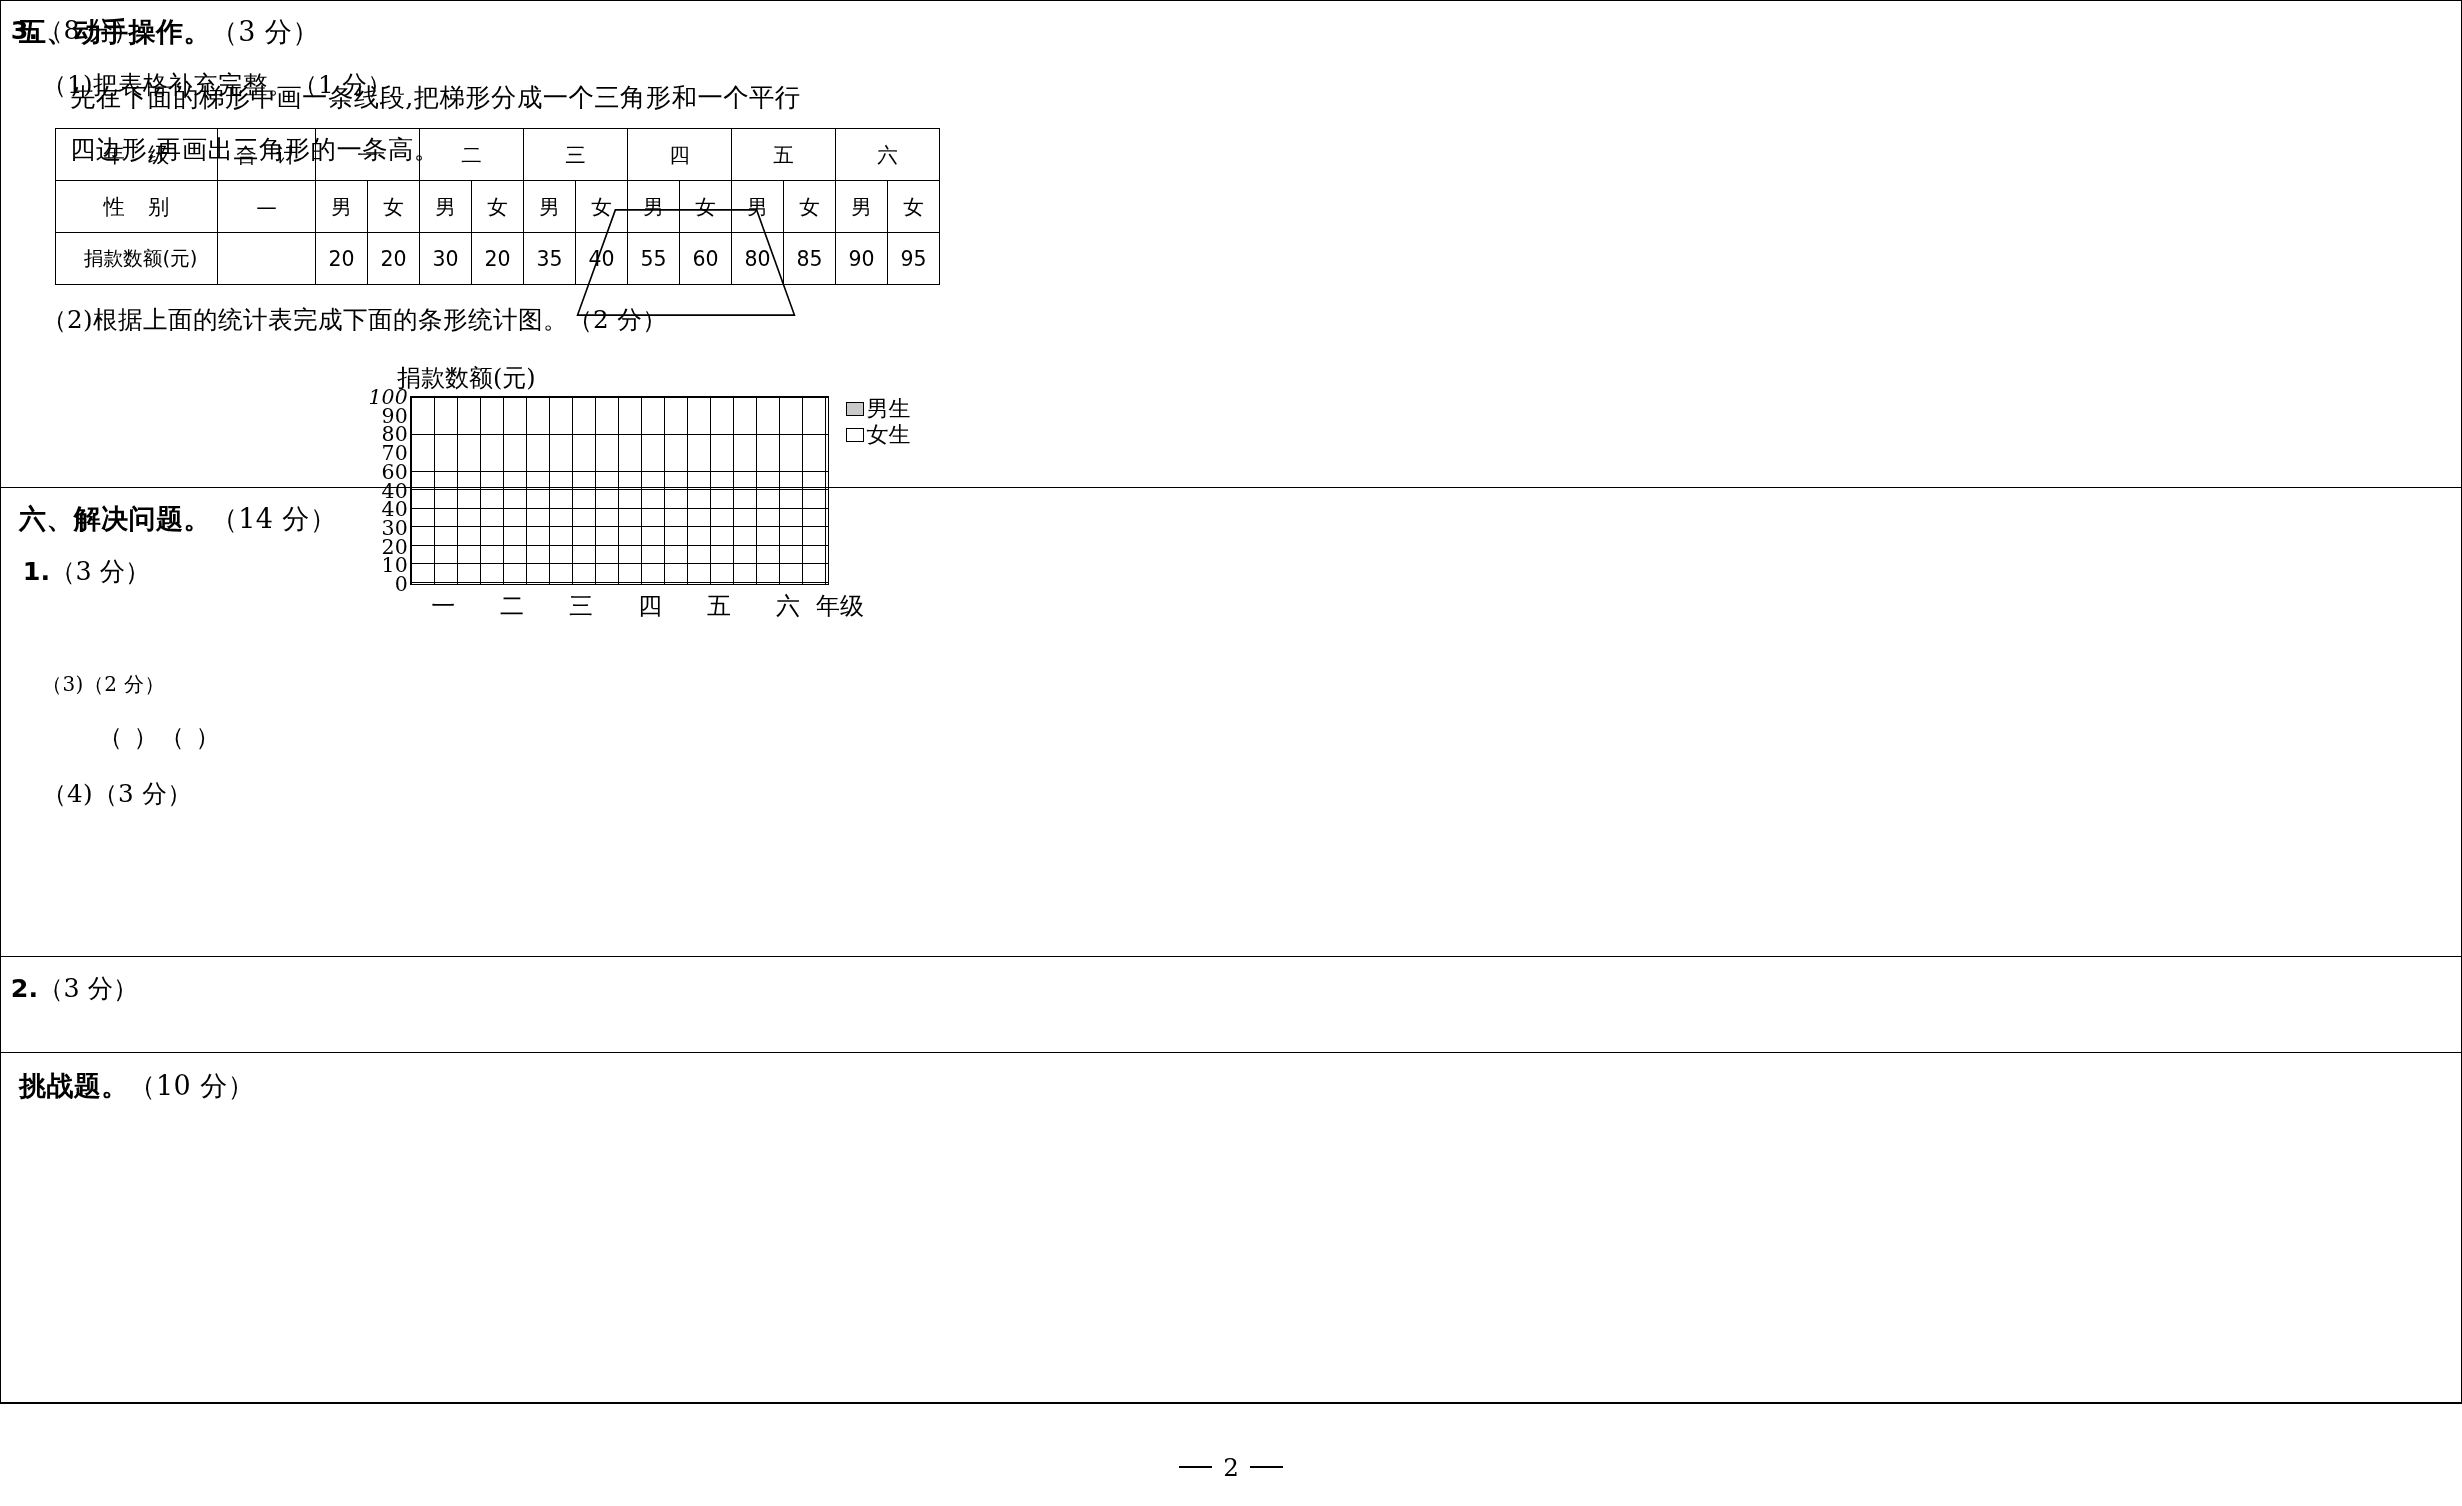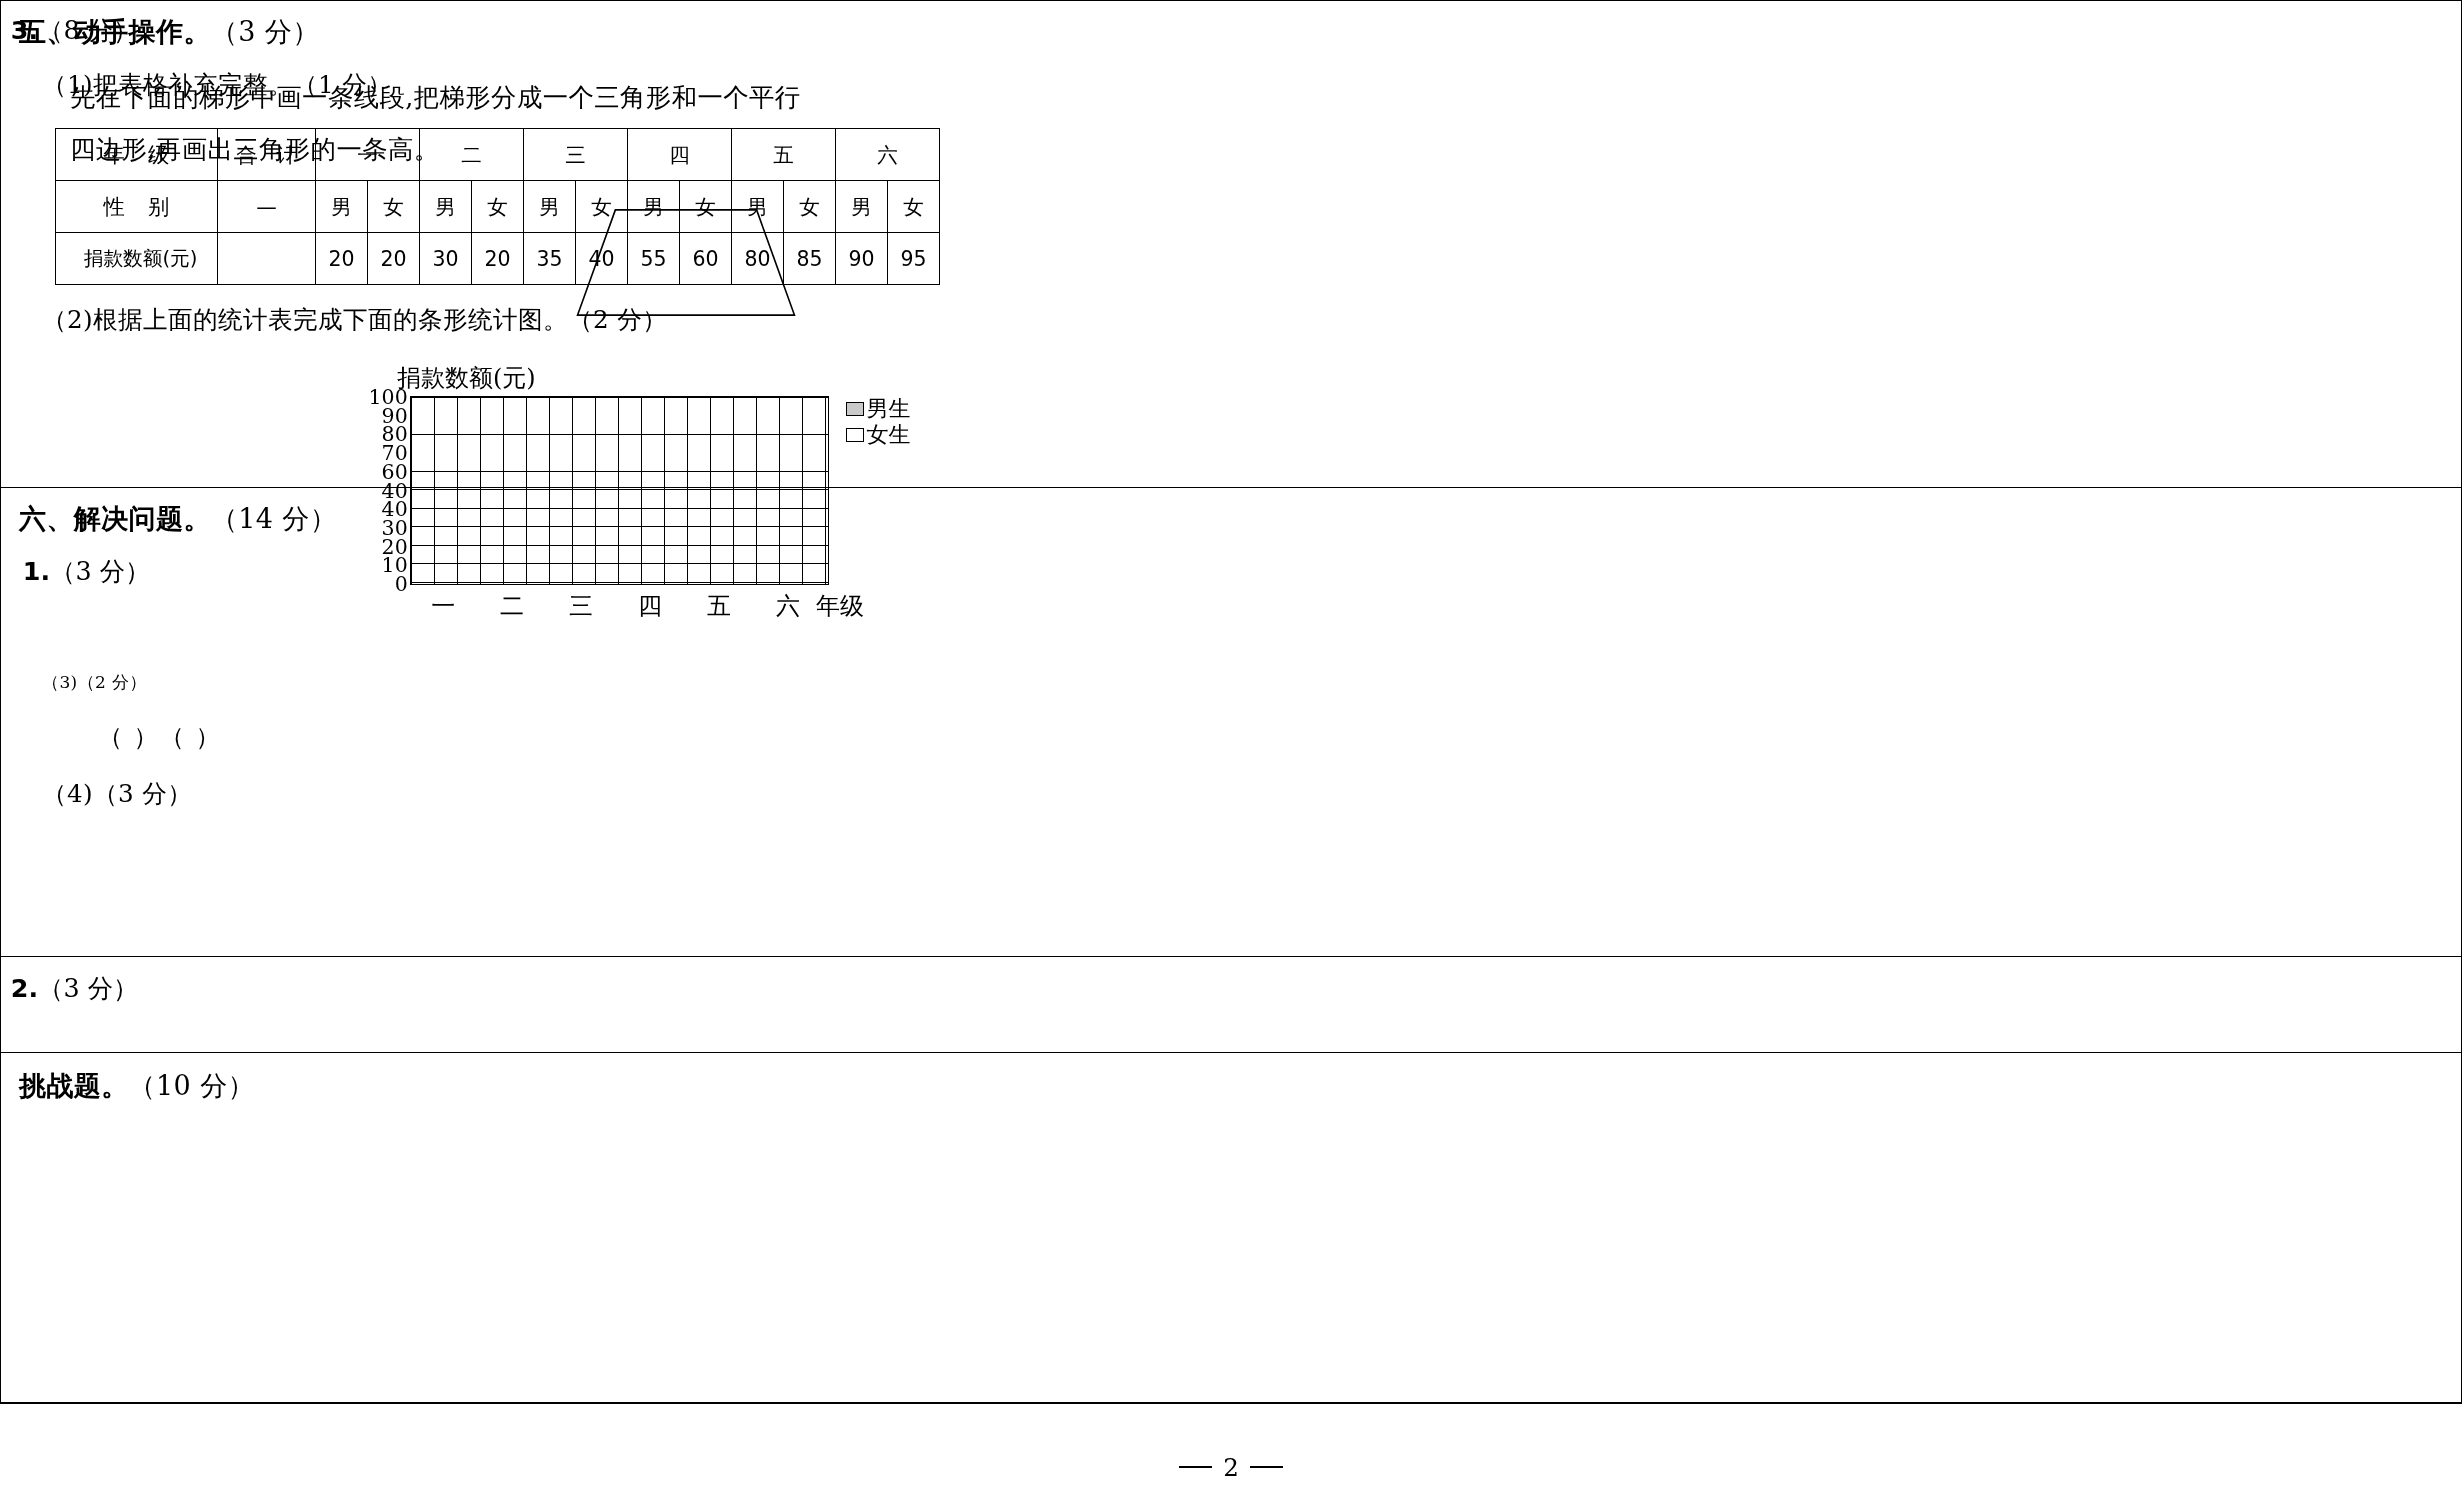--- a/index.html
+++ b/index.html
@@ -288,7 +288,7 @@
         <div id="chart-title">捐款数额(元)</div>
 
         <div id="plot">
-          <span class="ytick" style="top:0%;">100</span>
+          <span class="ytick" style="top:0%;font-style:italic;">100</span>
           <span class="ytick" style="top:10%;">90</span>
           <span class="ytick" style="top:20%;">80</span>
           <span class="ytick" style="top:30%;">70</span>

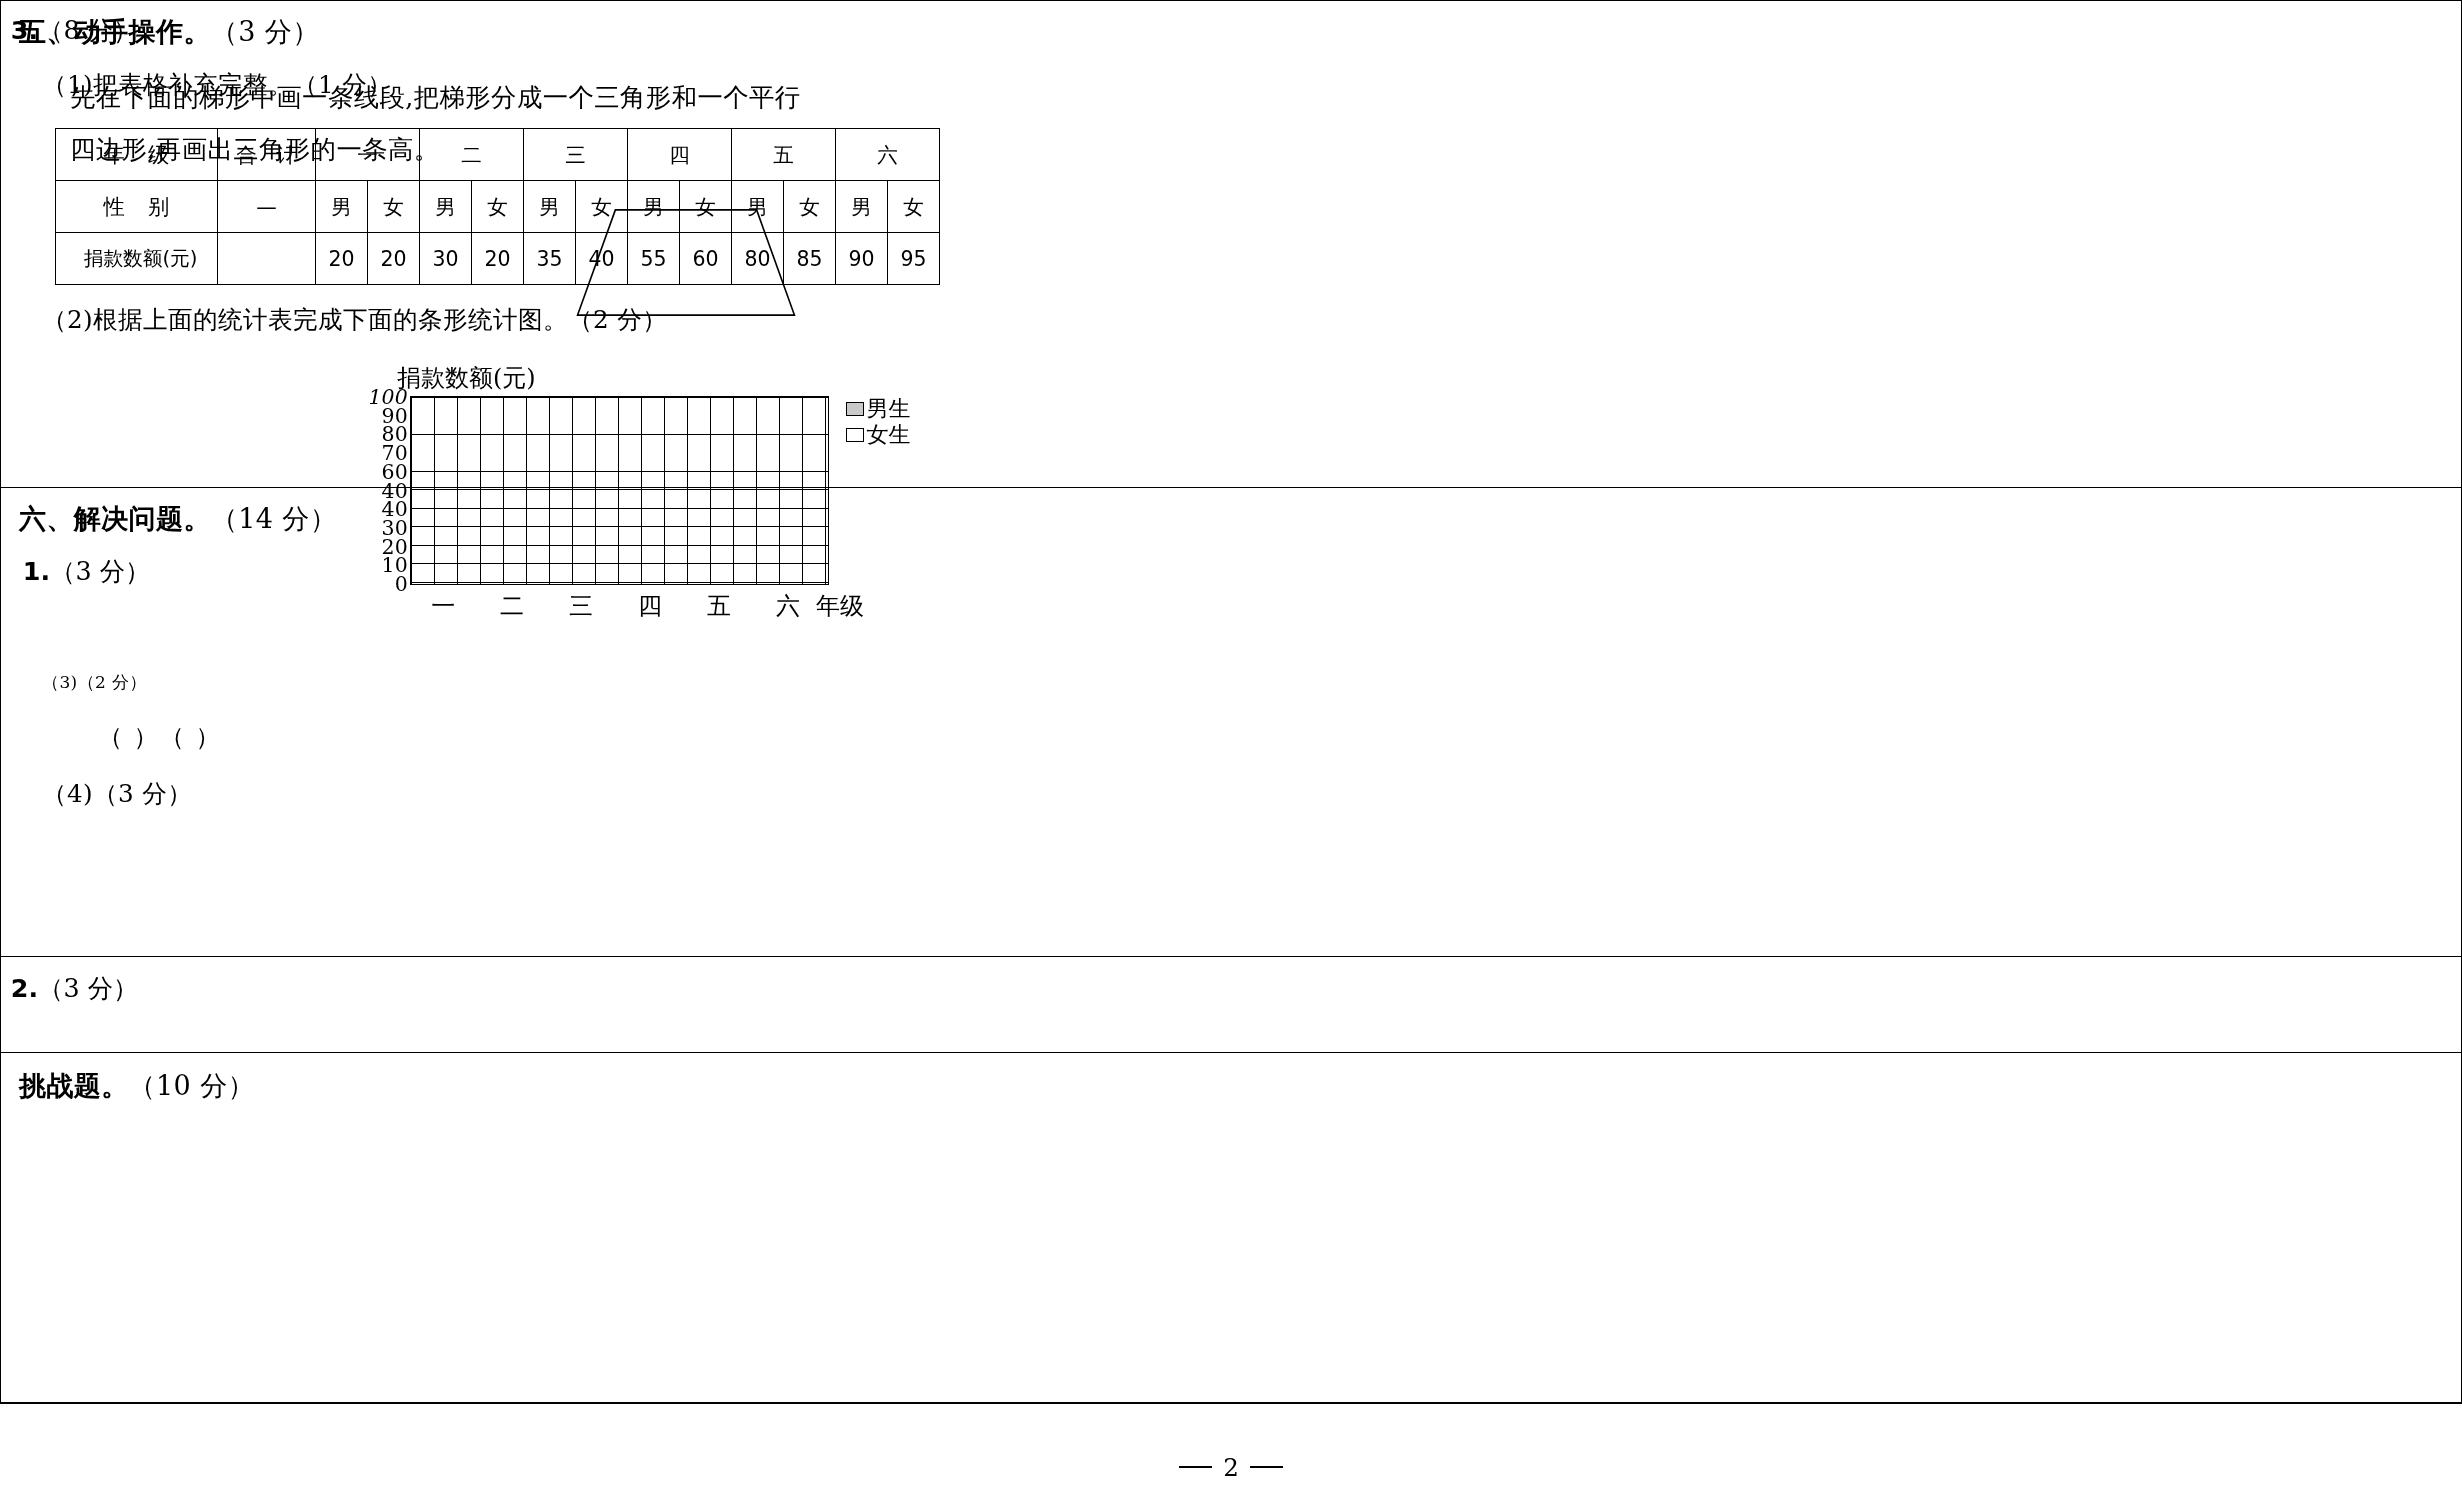--- a/index.html
+++ b/index.html
@@ -323,7 +323,7 @@
         </div>
       </div>
 
-      <div class="abs body-line" style="left:41px; top:670px; font-size:17px;">（3)（2 分）</div>
+      <div class="abs body-line" style="left:41px; top:670px; font-size:20px;">（3)（2 分）</div>
 
       <div class="abs body-line" style="left:97px; top:719px; font-size:24.6px; letter-spacing:1.6px;">（        ）（          ）</div>
 

